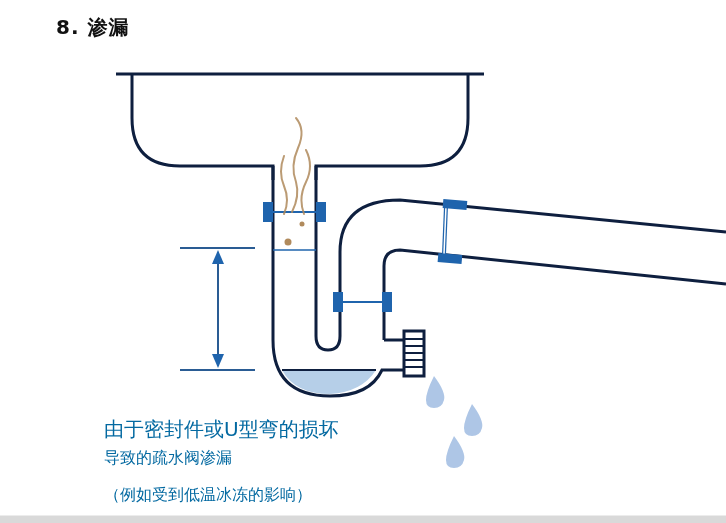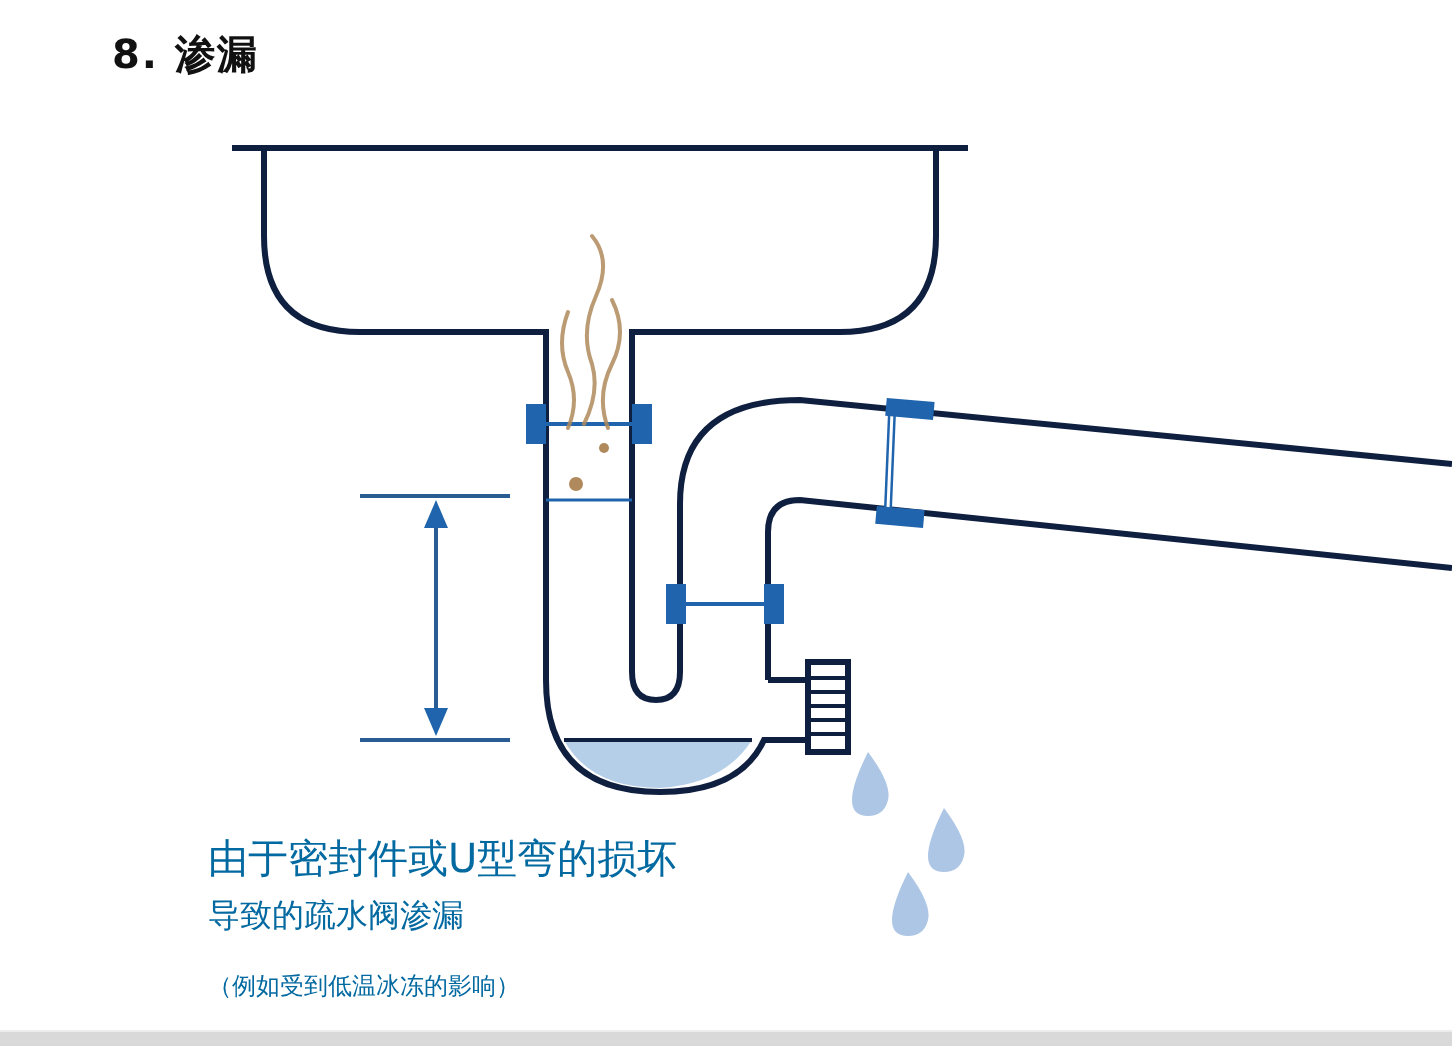--- a/index.html
+++ b/index.html
@@ -19,7 +19,7 @@
   }
   .cap1 { top: 416px; font-size: 20px; }
   .cap2 { top: 448px; font-size: 16px; }
-  .cap3 { top: 485px; font-size: 12px; }
+  .cap3 { top: 485px; font-size: 16px; }
   .bottom-bar {
     position: absolute; left: 0; top: 515px; width: 726px; height: 8px;
     background: #d9d9d9; border-top: 1px solid #ececec;

